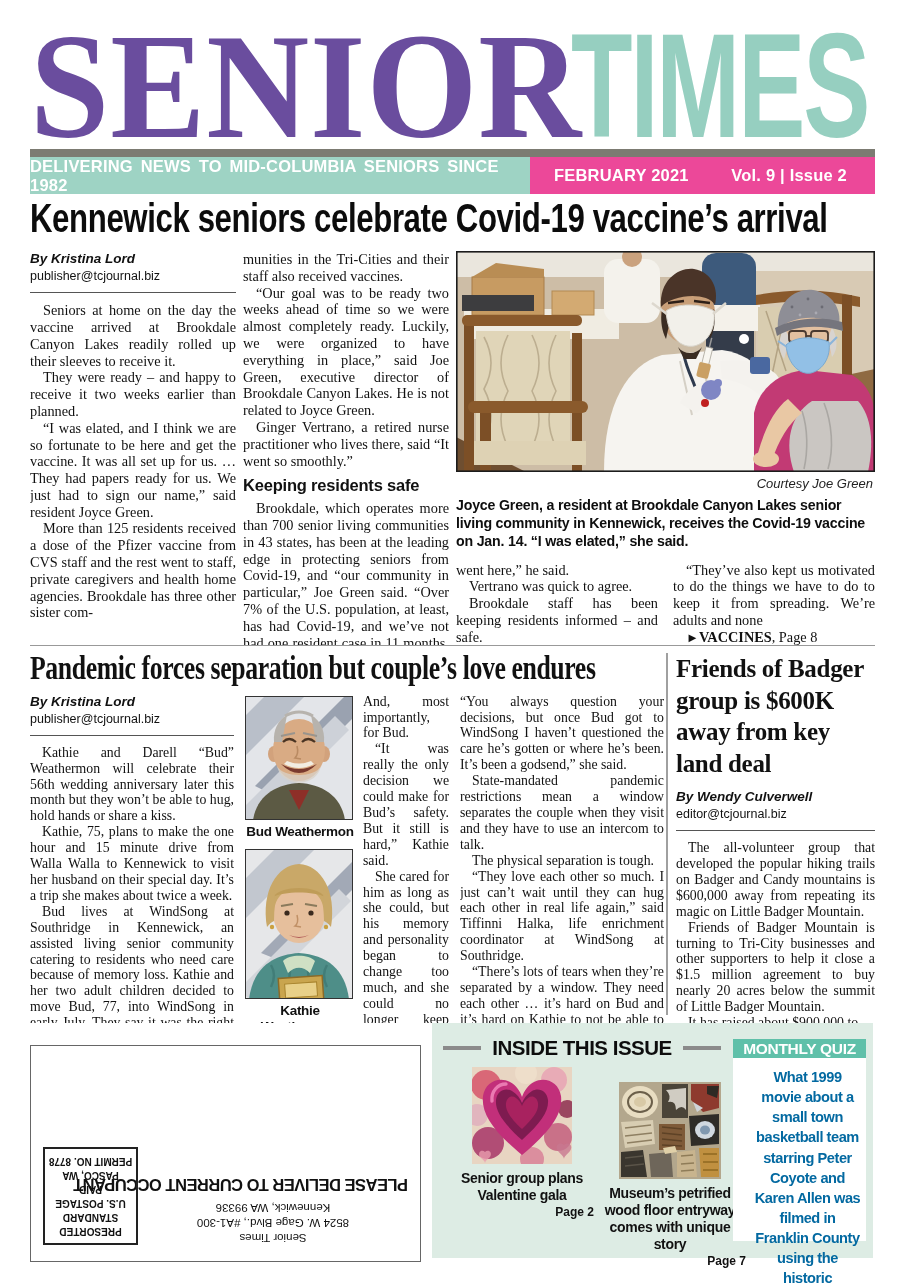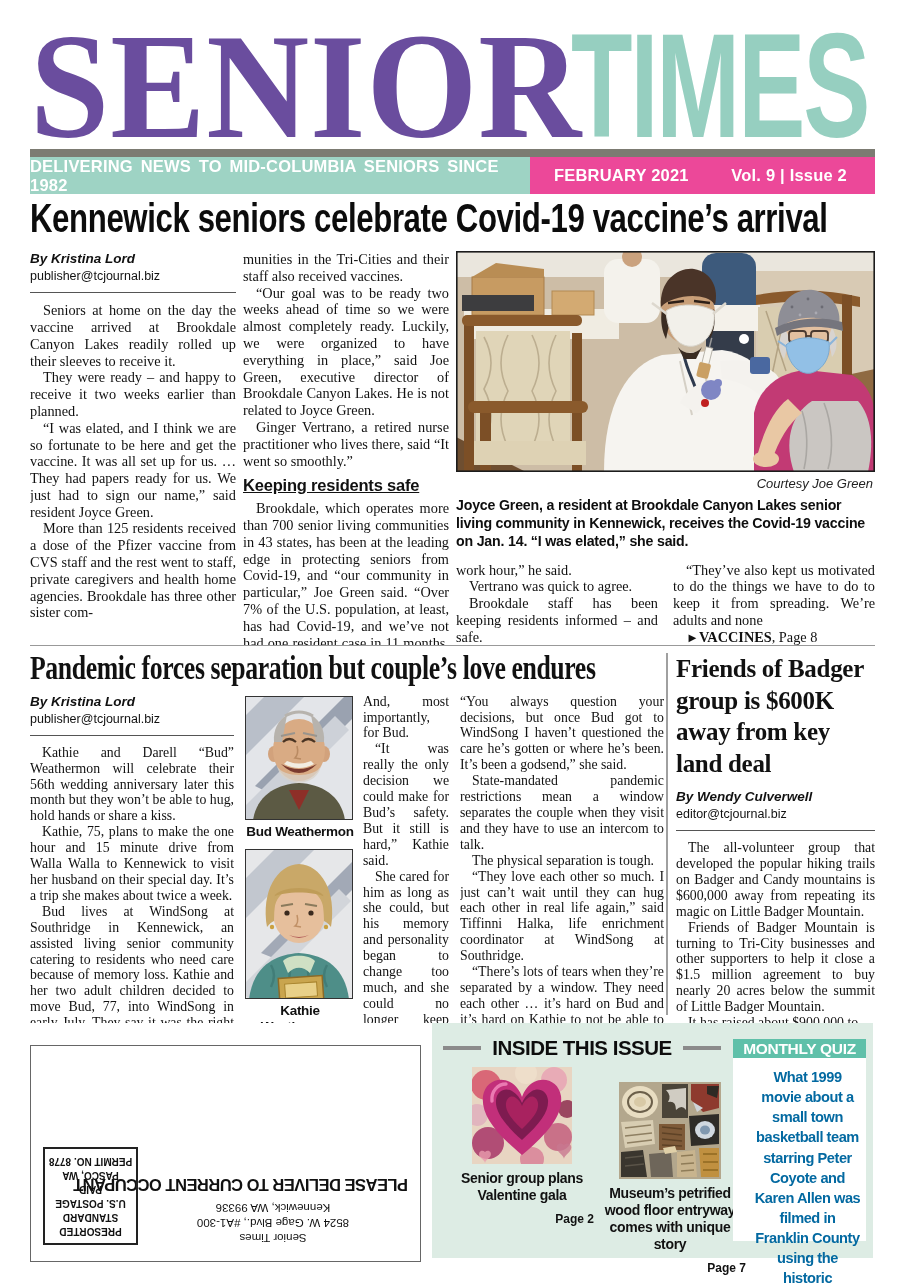--- a/index.html
+++ b/index.html
@@ -27,7 +27,7 @@
   .byline-name{font:italic 700 13.5px/1.25 "Liberation Sans",sans-serif;}
   .byline-email{font:12.5px/1.3 "Liberation Sans",sans-serif;}
   .byline-rule{border:none;border-top:1.3px solid #555;margin:8px 0 9px 0;}
-  .subhead{font:700 16.5px/1.2 "Liberation Sans",sans-serif;margin:7px 0 4px 0;letter-spacing:-0.2px;text-decoration:underline;}
+  .subhead{font:700 16.5px/1.2 "Liberation Sans",sans-serif;margin:7px 0 4px 0;letter-spacing:-0.2px;}
   .photo-frame{display:block;}
   .photo-credit{font:italic 13px "Liberation Sans",sans-serif;text-align:right;margin:4px 2px 5px 0;color:#222;}
   .photo-caption{font:700 14.2px/1.28 "Liberation Sans",sans-serif;letter-spacing:-0.2px;color:#0e0e0e;}

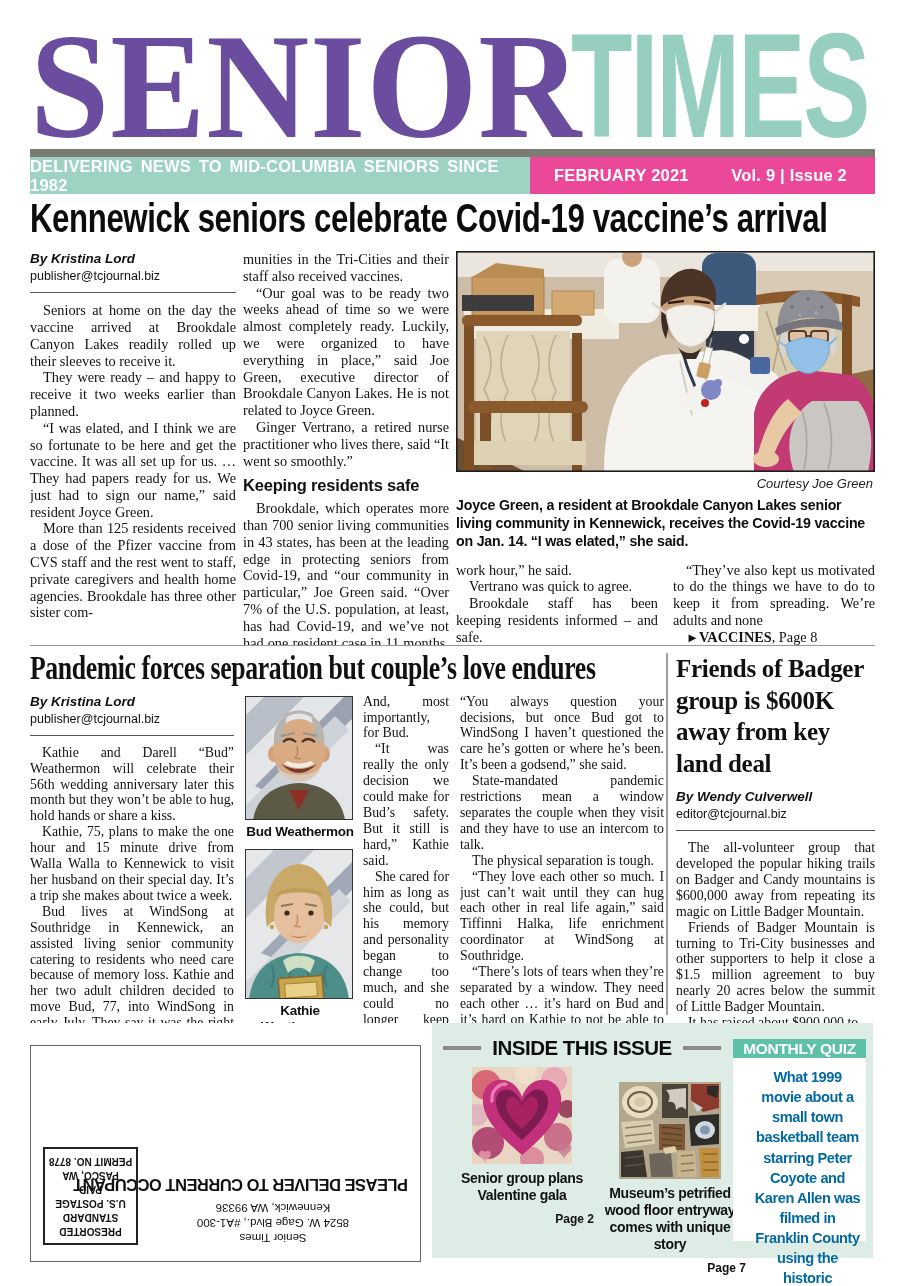--- a/index.html
+++ b/index.html
@@ -200,7 +200,7 @@
       <div class="photo-caption">Joyce Green, a resident at Brookdale Canyon Lakes senior living community in Kennewick, receives the Covid-19 vaccine on Jan. 14. “I was elated,” she said.</div>
       <div class="controw bodytext">
         <div class="ccol">
-          <p class="cont">work hour,” he said.</p>
+          <p class="cont">went here,” he said.</p>
           <p>Vertrano was quick to agree.</p>
           <p>Brookdale staff has been keeping residents informed – and safe.</p>
         </div>

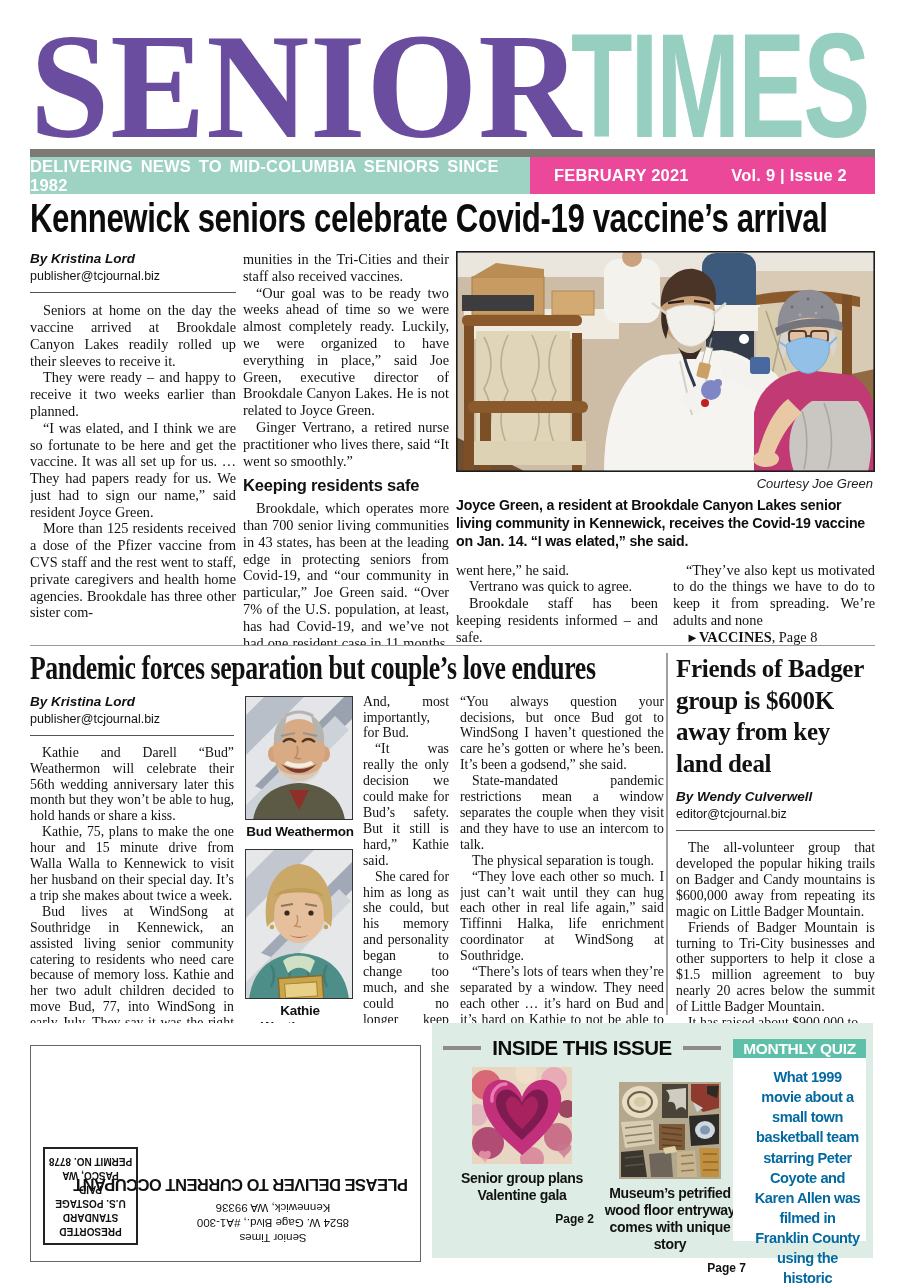--- a/index.html
+++ b/index.html
@@ -69,7 +69,7 @@
   .fig1{position:absolute;left:18px;top:44px;width:144px;text-align:center;}
   .fig2{position:absolute;left:162px;top:59px;width:152px;text-align:center;}
   .figcap{font:700 14px/1.22 "Liberation Sans",sans-serif;letter-spacing:-0.3px;margin-top:6px;text-align:center;}
-  .figpage{font:700 12px "Liberation Sans",sans-serif;text-align:right;margin-top:8px;}
+  .figpage{font:700 12px "Liberation Sans",sans-serif;text-align:right;margin-top:1px;}
   .quizbox{position:absolute;right:7px;top:16px;width:133px;height:202px;background:#fff;}
   .quizhead{height:19px;background:#5fc0a9;display:flex;align-items:center;justify-content:center;}
   .quizhead span{font:700 15.5px "Liberation Sans",sans-serif;color:#fff;letter-spacing:-0.3px;}

